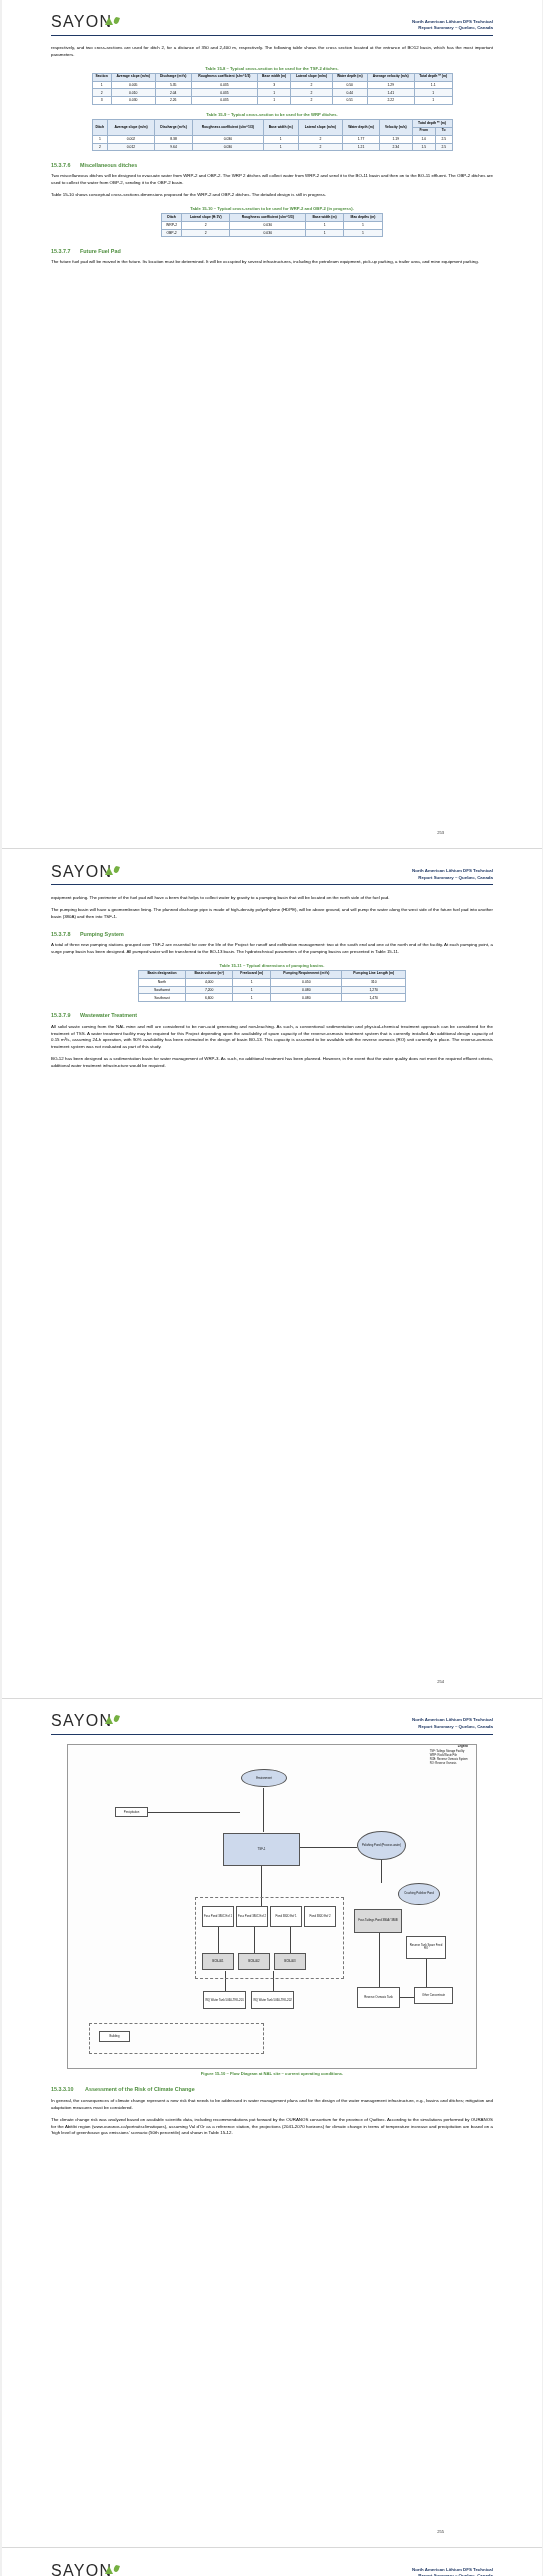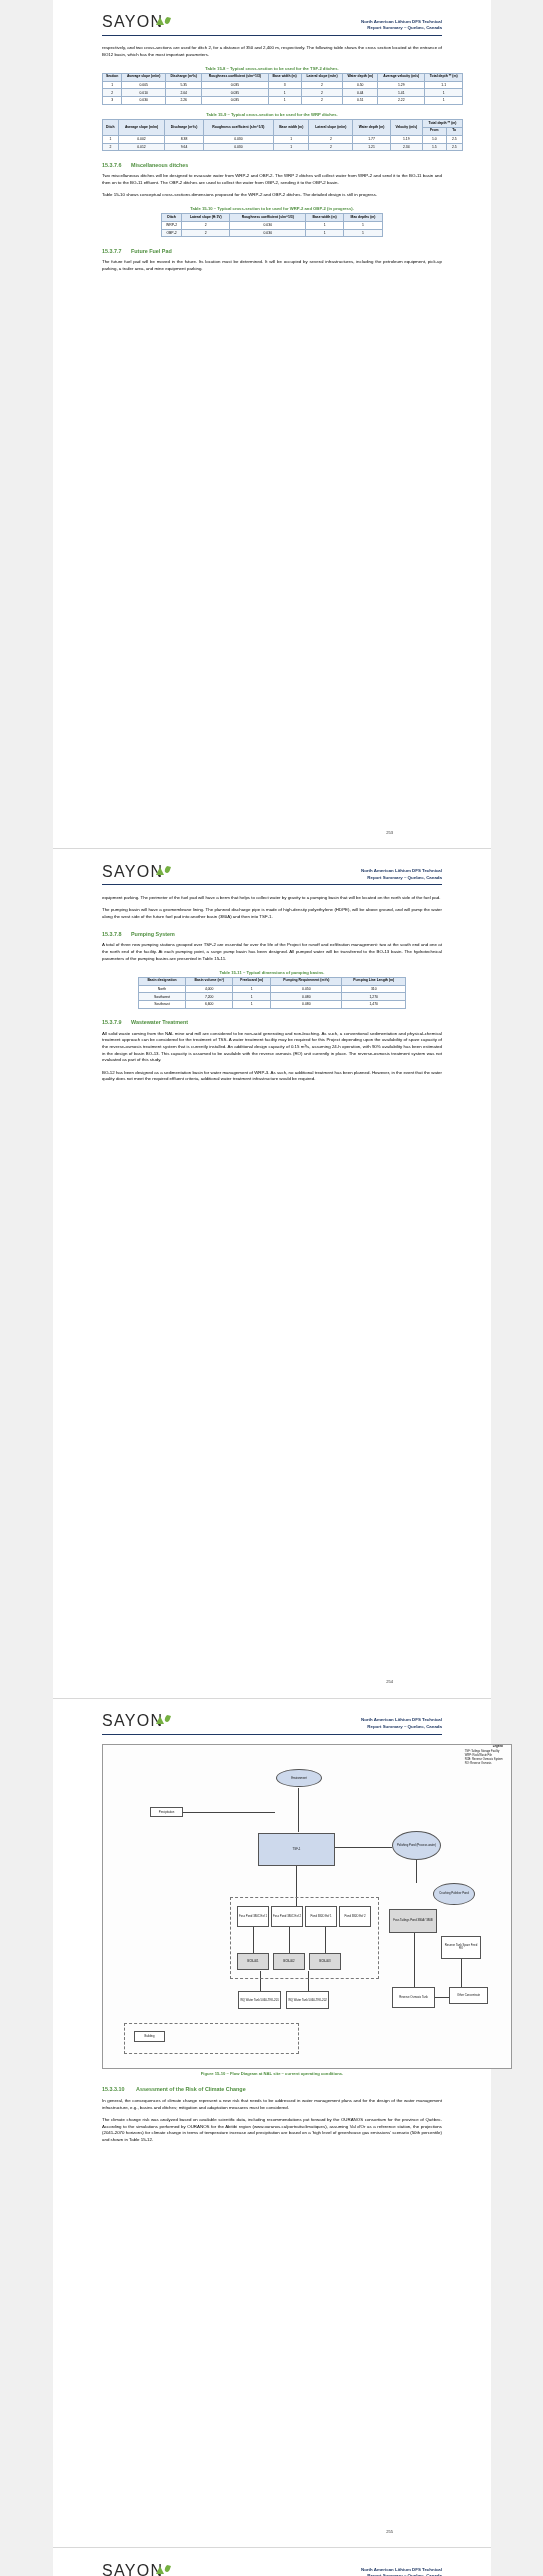--- a/index.html
+++ b/index.html
@@ -11,7 +11,7 @@
     width: 544px;
   }
   .page {
-    width: 438px;
+    width: 540px;
     background: #ffffff;
     position: relative;
     padding: 13.4px 49px 0 49px;

